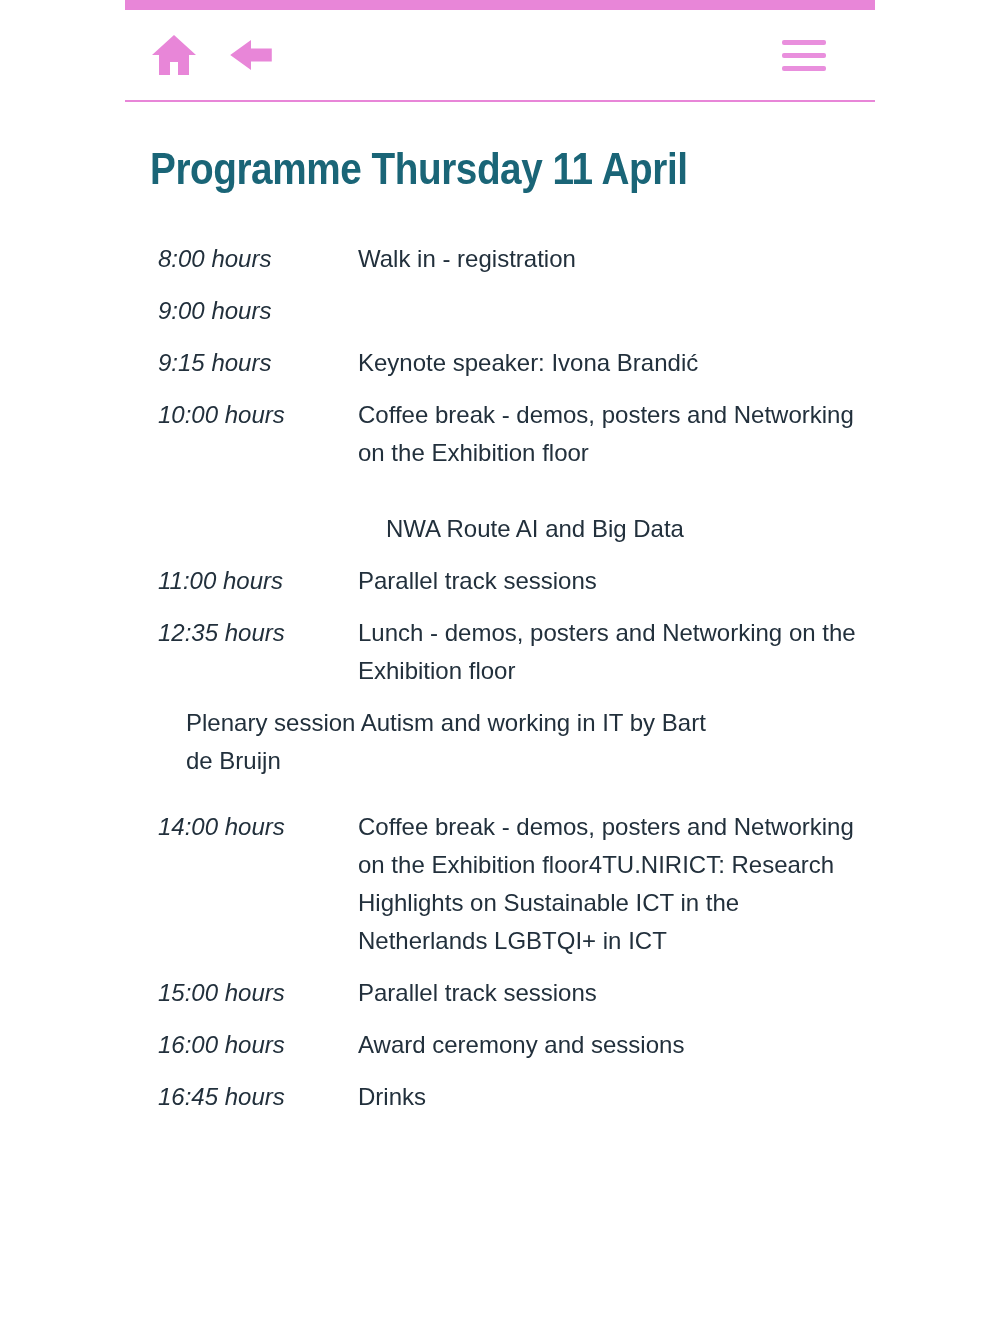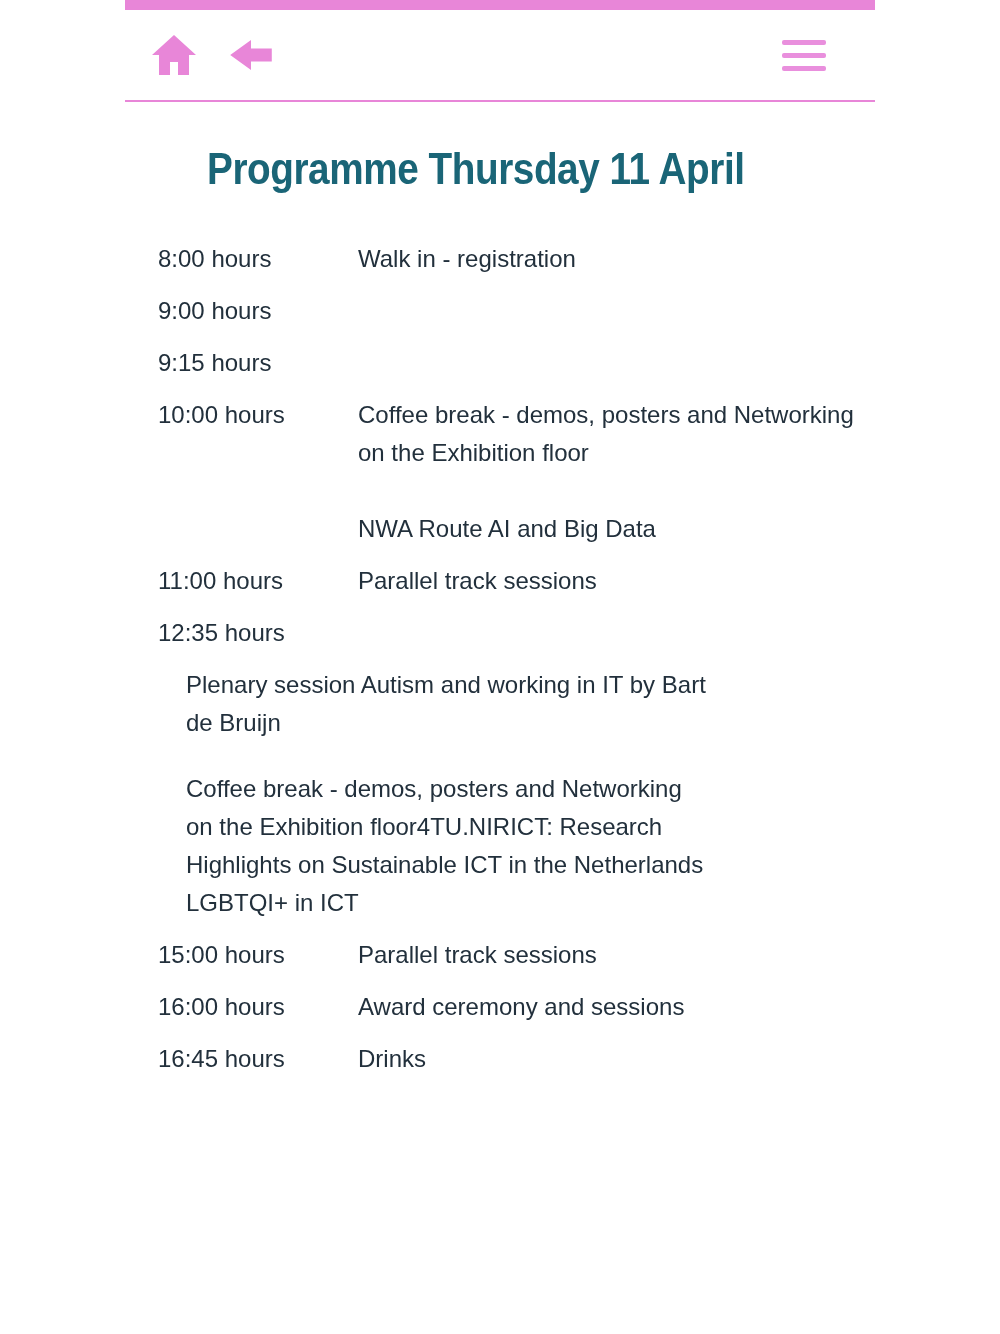--- a/index.html
+++ b/index.html
@@ -61,7 +61,6 @@
   .title-wrap {
     padding-left: 25px;
     margin-top: 42px;
-    text-align: center;
   }
   .page-title {
     display: inline-block;

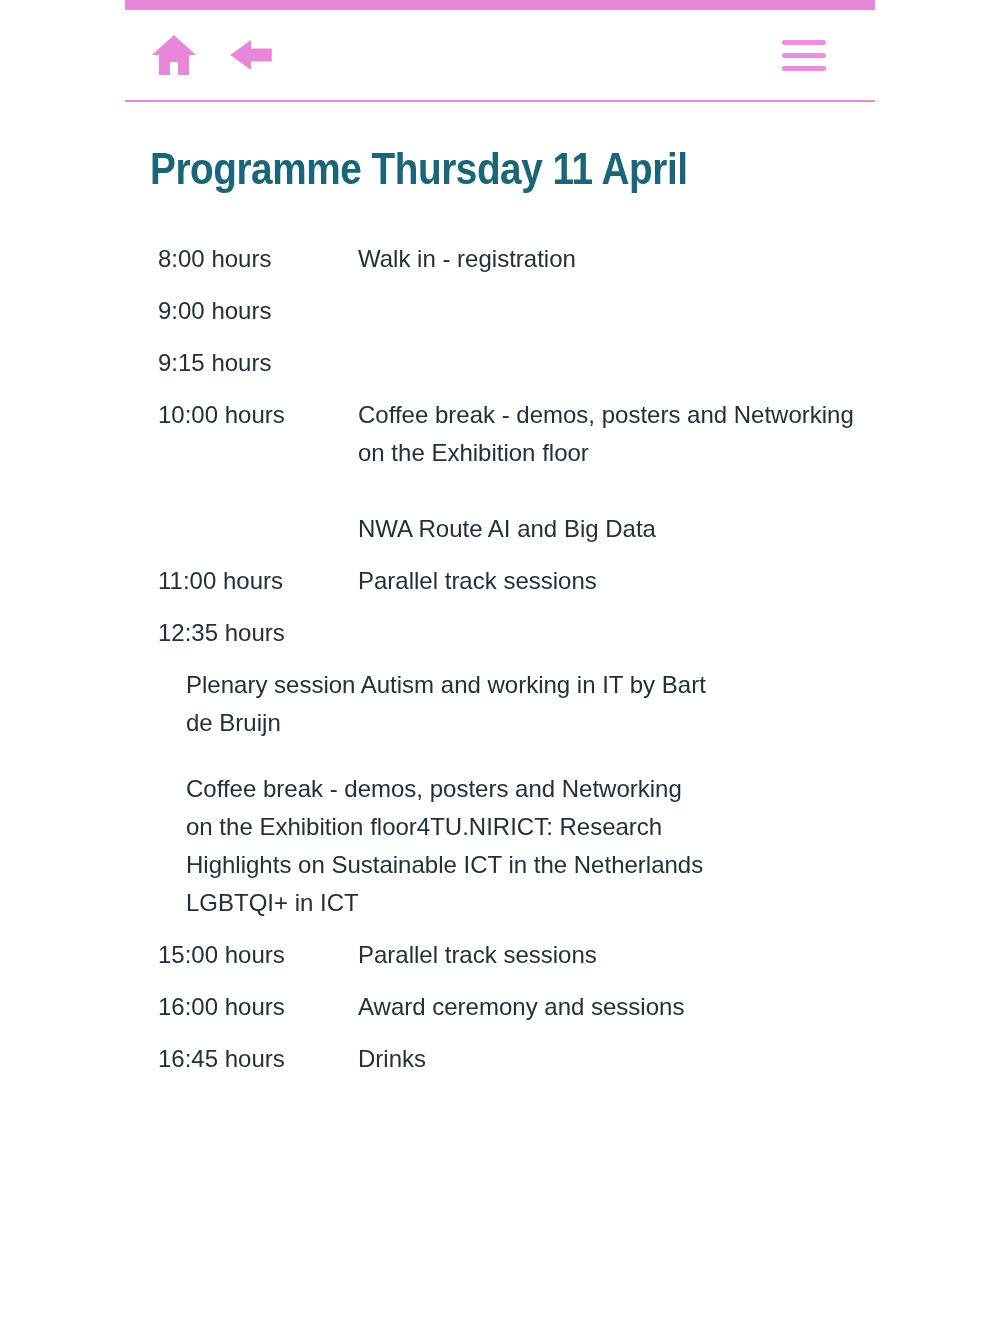--- a/index.html
+++ b/index.html
@@ -89,6 +89,7 @@
   .time {
     width: 172px;
     flex-shrink: 0;
+    font-style: italic;
   }
   .desc {
     flex: 1;

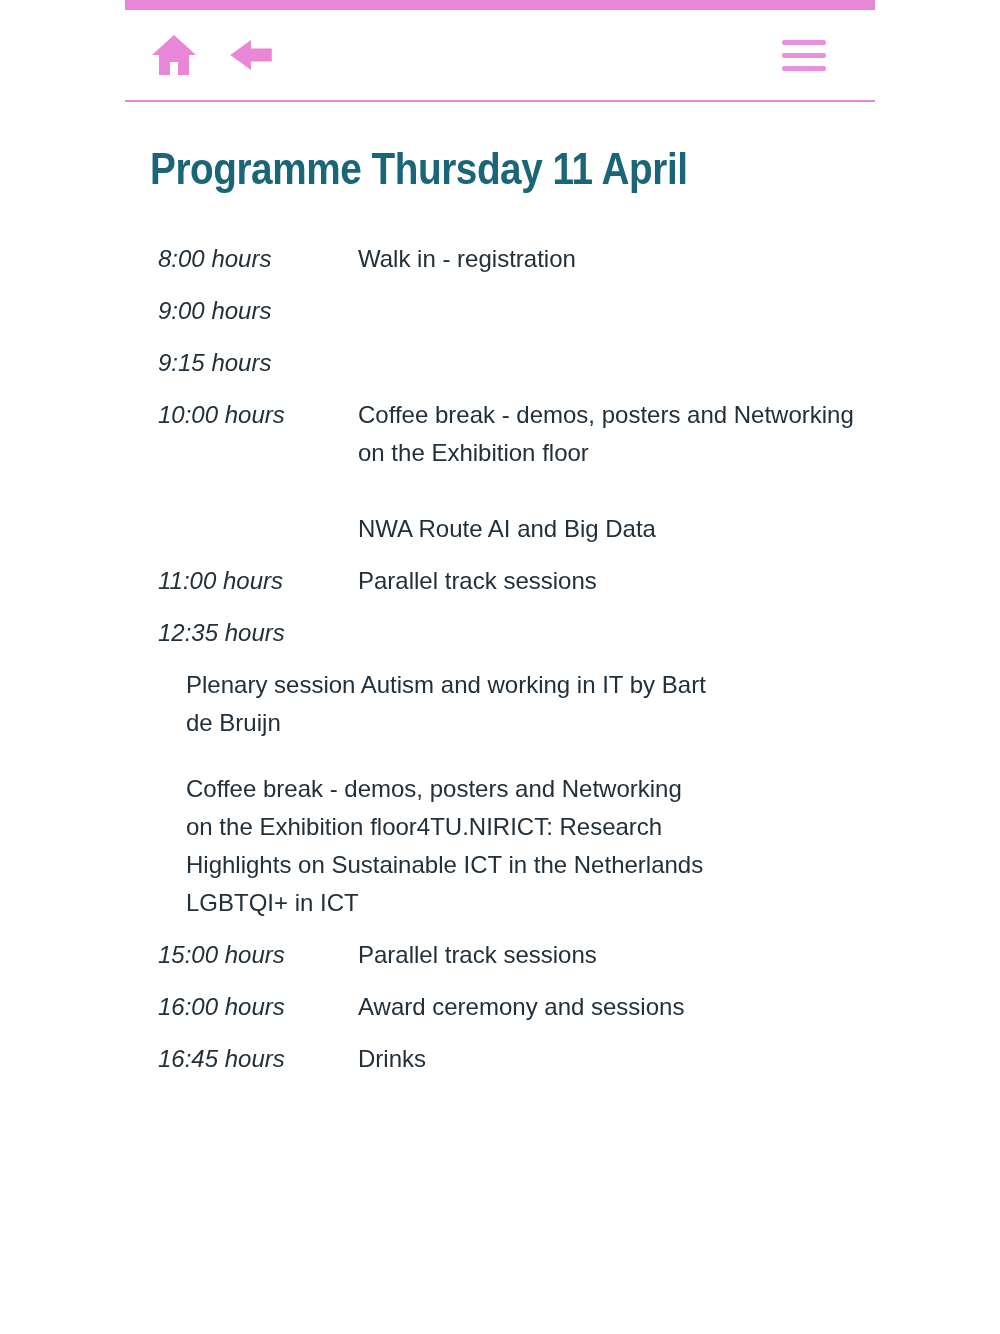--- a/index.html
+++ b/index.html
@@ -147,6 +147,7 @@
 
       <div class="row">
         <div class="time">9:15 hours</div>
+        <div class="desc">Keynote speaker: Ivona Brandić</div>
       </div>
 
       <div class="row">

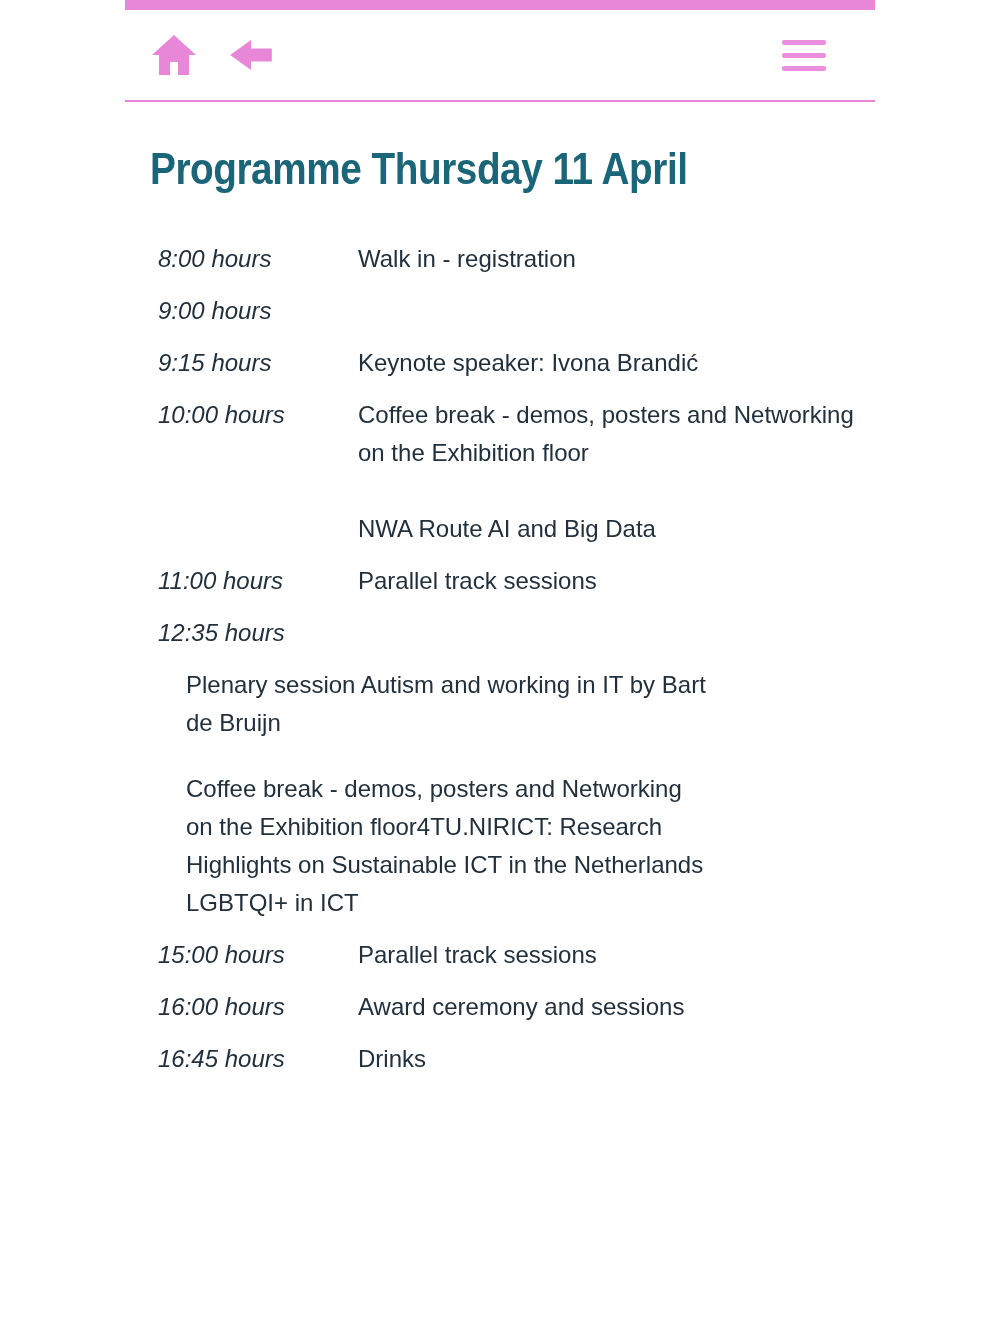--- a/index.html
+++ b/index.html
@@ -85,6 +85,7 @@
   }
   .row.spaced {
     margin-top: 38px;
+    gap: 28px;
   }
   .time {
     width: 172px;

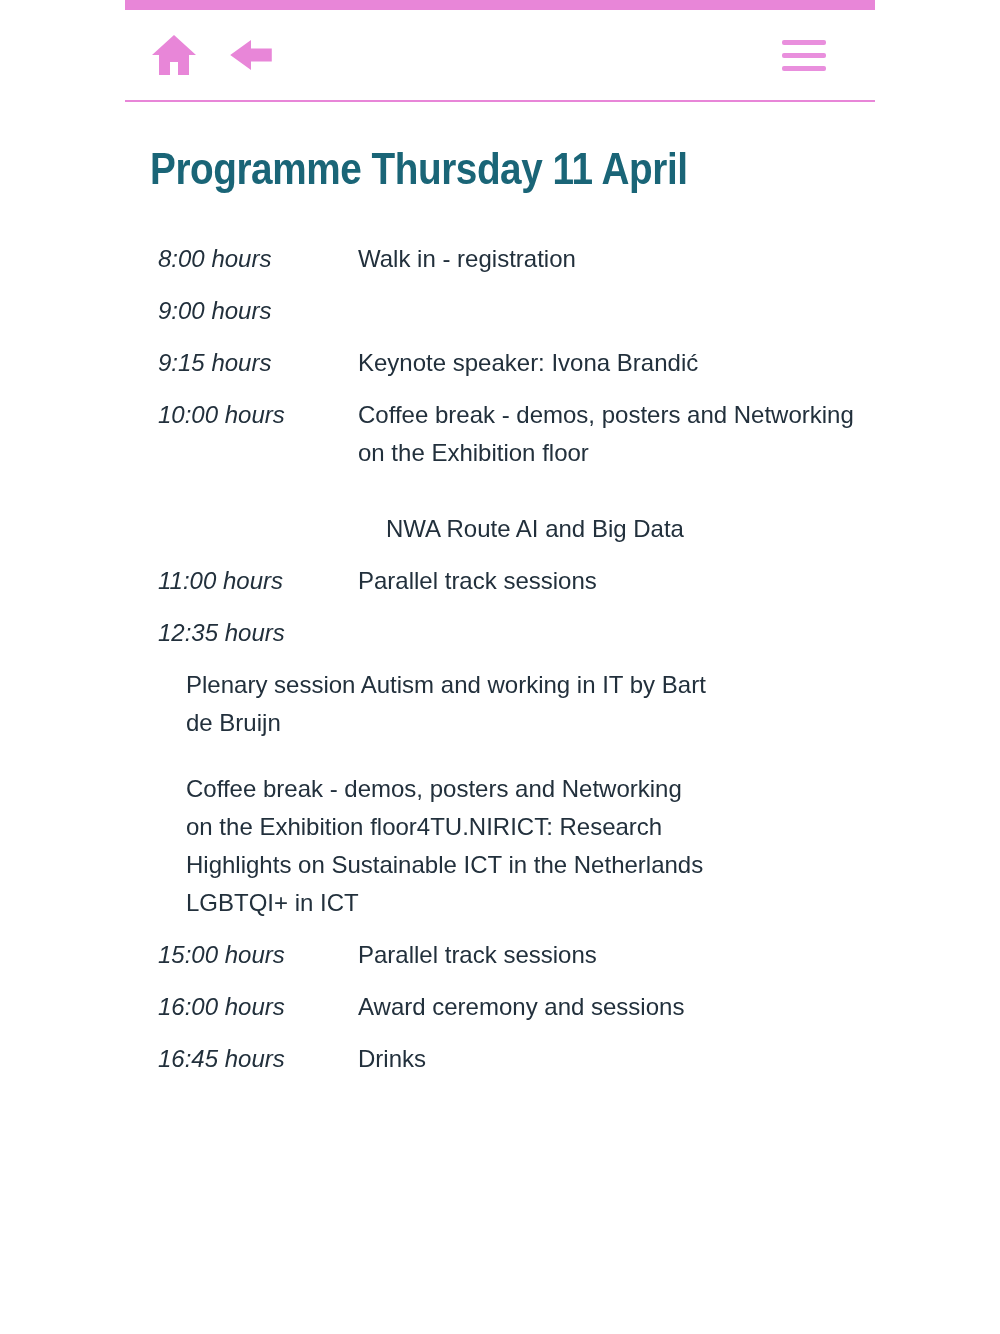--- a/index.html
+++ b/index.html
@@ -168,6 +168,7 @@
 
       <div class="row">
         <div class="time">12:35 hours</div>
+        <div class="desc">Lunch - demos, posters and Networking on the Exhibition floor</div>
       </div>
 
       <div class="row">

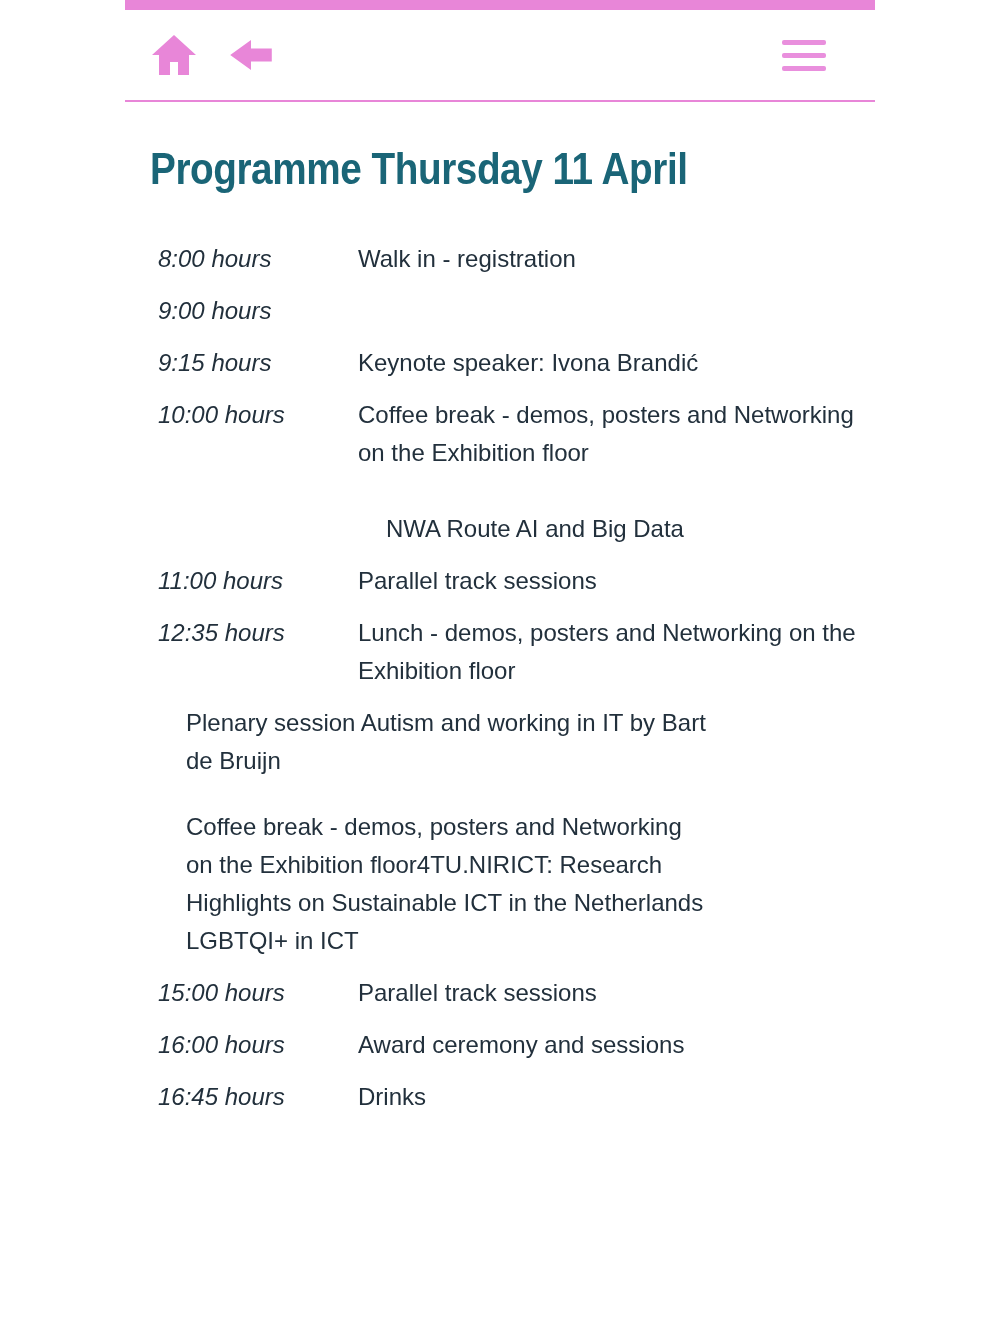--- a/index.html
+++ b/index.html
@@ -179,6 +179,7 @@
       </div>
 
       <div class="row">
+        <div class="time">14:00 hours</div>
         <div class="desc">Coffee break - demos, posters and Networking on the Exhibition floor4TU.NIRICT: Research Highlights on Sustainable ICT in the Netherlands LGBTQI+ in ICT</div>
       </div>
 

